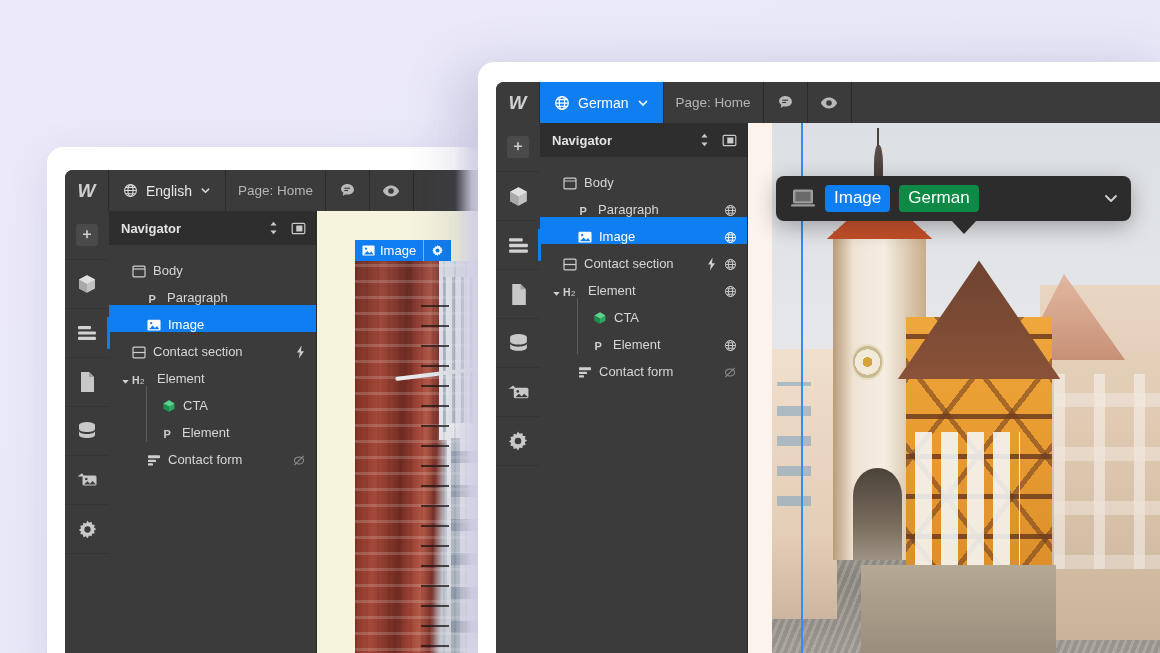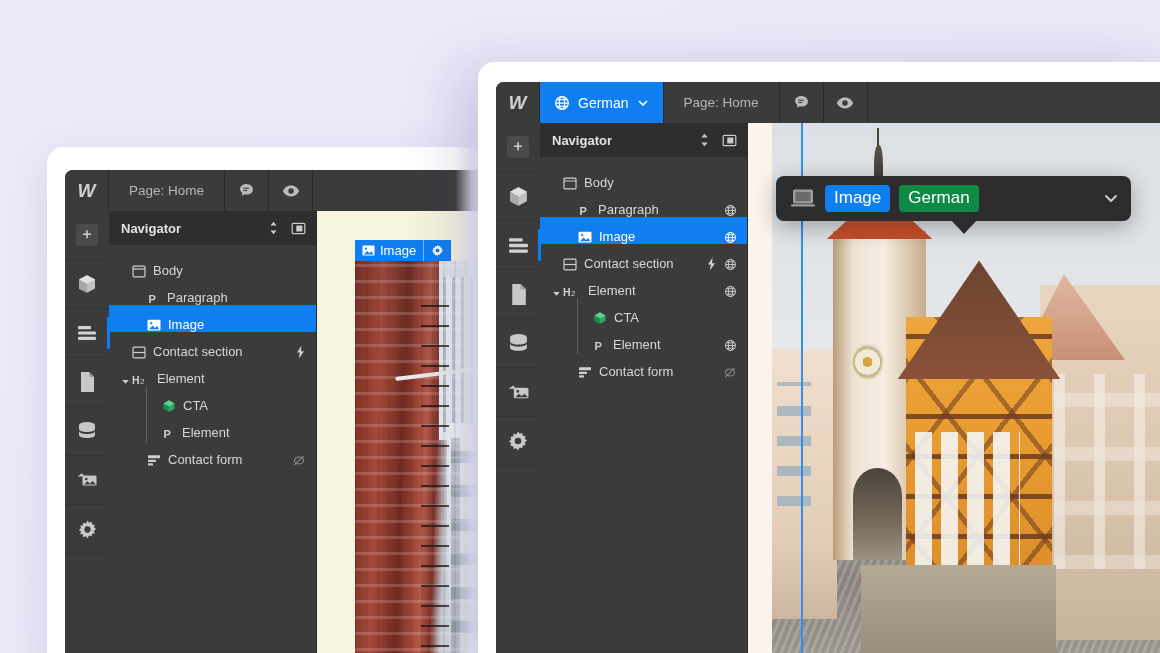--- a/index.html
+++ b/index.html
@@ -73,7 +73,7 @@
   .tb-logo { width: 44px; padding: 0; font-weight: bold; font-size: 19px; color: #cfcfcf; font-style: italic; }
   .tb-locale { gap: 8px; color: #e8e8e8; }
   .tb-locale.active { background: #0f7ef0; color: #ffffff; }
-  .tb-page { color: #b6b6b6; font-size: 13.5px; padding: 0 20px; }
+  .tb-page { color: #b6b6b6; font-size: 13.5px; padding: 0 12px; }
   .tb-icon { width: 44px; padding: 0; }
   .tb-spacer { flex: 1; border-right: none; }
 

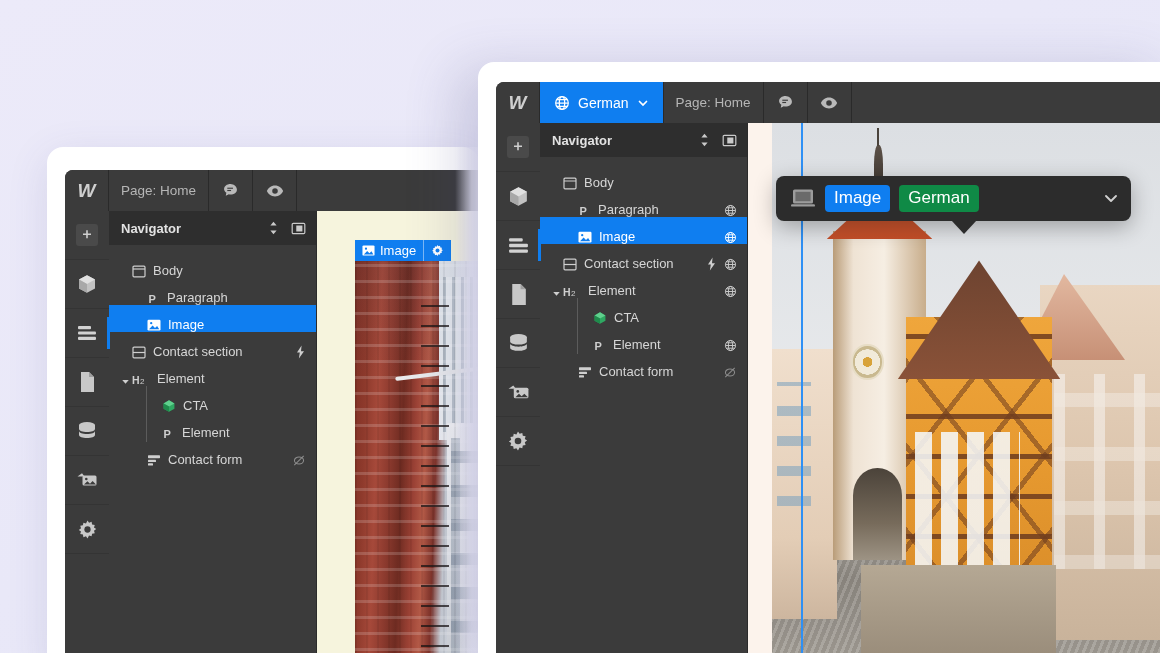--- a/index.html
+++ b/index.html
@@ -347,6 +347,23 @@
 
     <div class="topbar">
       <div class="tb-cell tb-logo">W</div>
+      <div class="tb-cell tb-locale">
+        <span>
+          <svg width="15" height="15" viewBox="0 0 16 16" fill="none" stroke="#d9d9d9" stroke-width="1.2">
+            <circle cx="8" cy="8" r="6.3"></circle>
+              <ellipse cx="8" cy="8" rx="2.7" ry="6.3"></ellipse>
+            <line x1="1.8" y1="8" x2="14.2" y2="8"></line>
+              <line x1="2.8" y1="4.6" x2="13.2" y2="4.6"></line>
+            <line x1="2.8" y1="11.4" x2="13.2" y2="11.4"></line>
+          </svg>
+        </span>
+        <span>English</span>
+        <span>
+          <svg width="11" height="11" viewBox="0 0 12 12" fill="none" stroke="#d9d9d9" stroke-width="1.6" stroke-linecap="round">
+              <polyline points="2.5,4.5 6,8 9.5,4.5"></polyline>
+            </svg>
+        </span>
+      </div>
       <div class="tb-cell tb-page">Page: Home</div>
       <div class="tb-cell tb-icon">
         <svg width="17" height="17" viewBox="0 0 18 18" fill="#b9b9b9">

